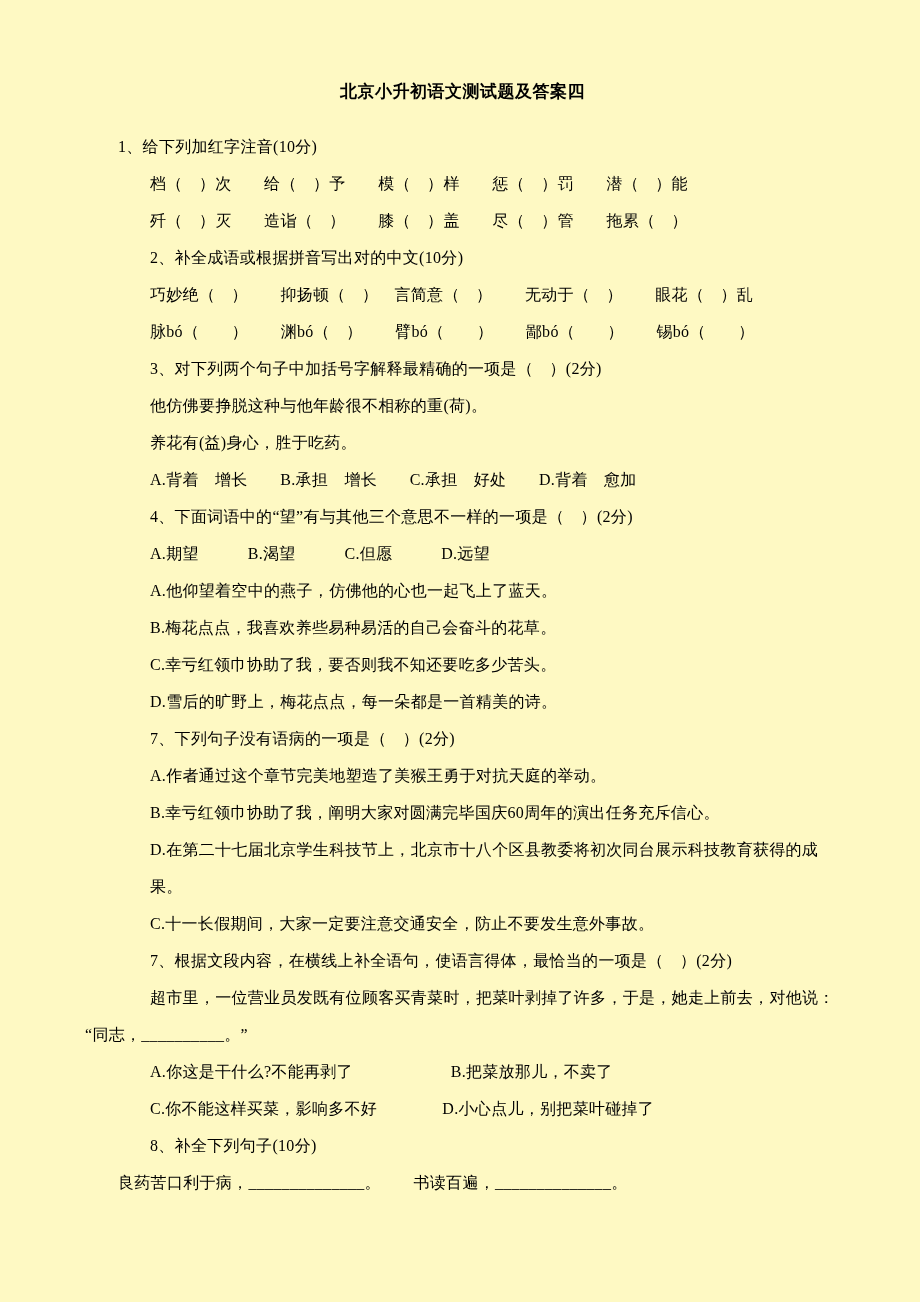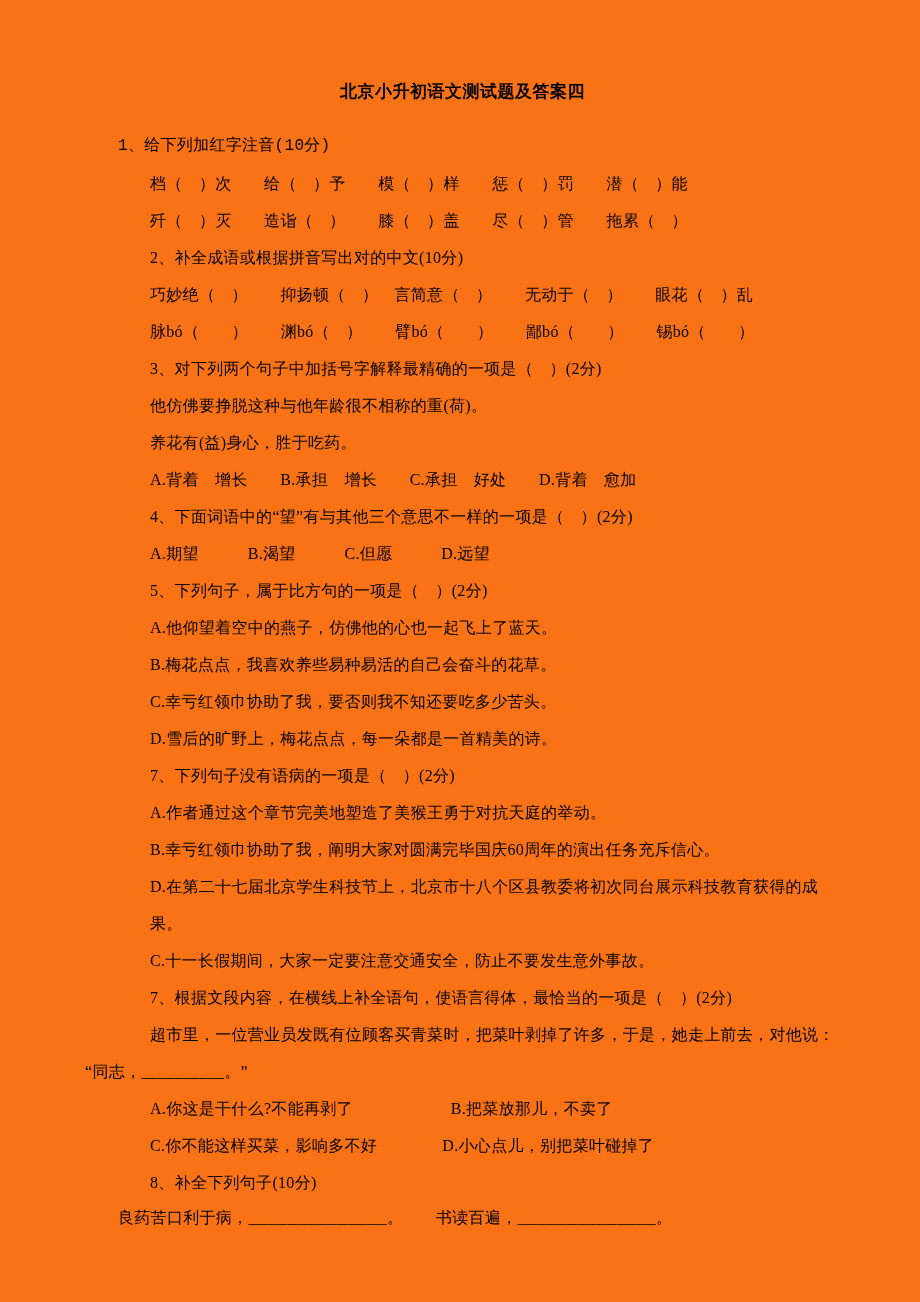--- a/index.html
+++ b/index.html
@@ -19,7 +19,7 @@
     width: 920px;
     min-height: 1302px;
     padding: 80px 80px 0 85px;
-    background: #f97316;
+    background: #fef9c3;
   }
   .title {
     text-align: center;

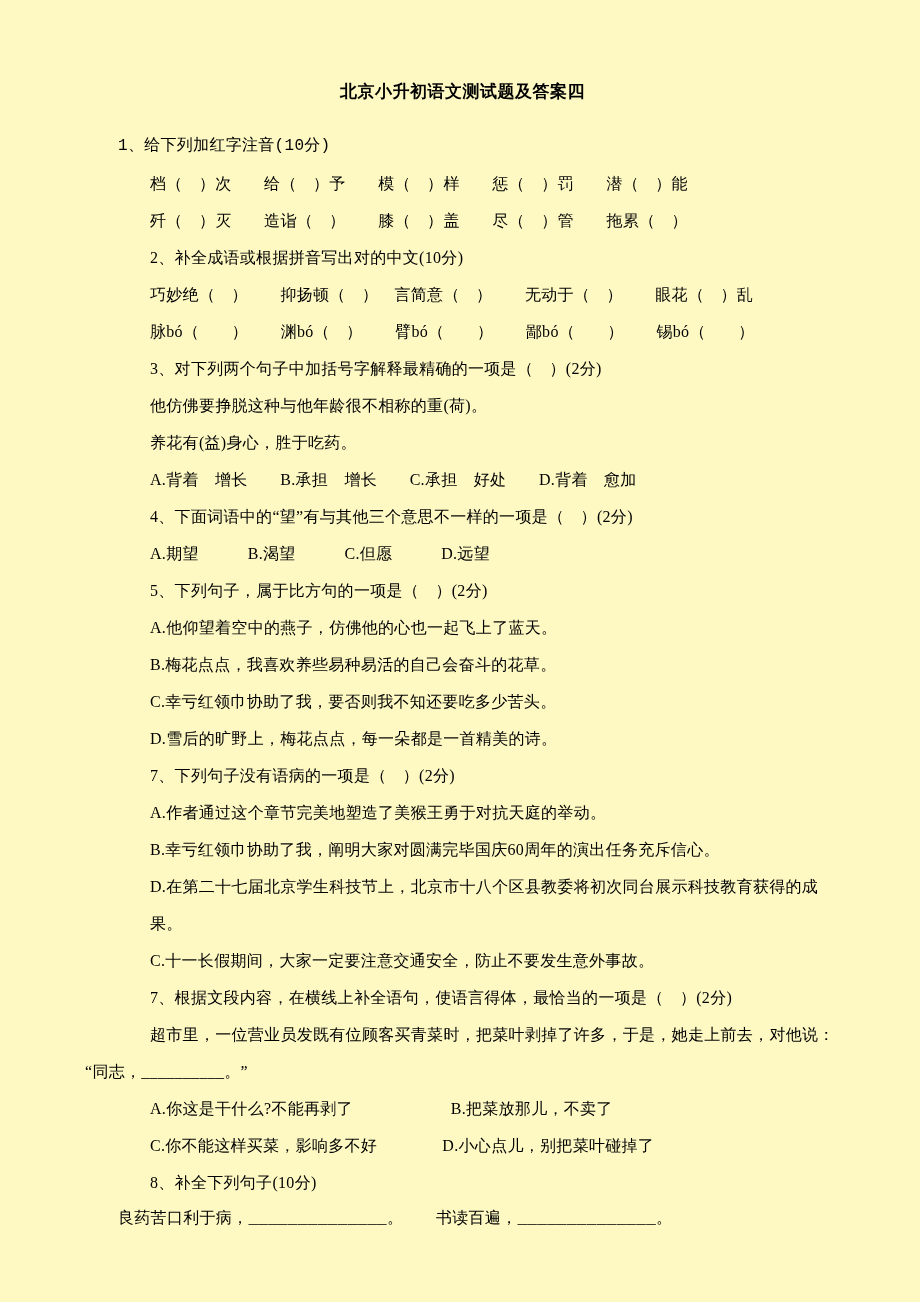--- a/index.html
+++ b/index.html
@@ -35,7 +35,7 @@
     white-space: pre-wrap;
     letter-spacing: 0.3px;
   }
-  .ind-sm { padding-left: 33px; font-family: Liberation Mono, monospace; }
+  .ind-sm { padding-left: 33px; }
   .ind-md { padding-left: 65px; }
 </style>
 </head>

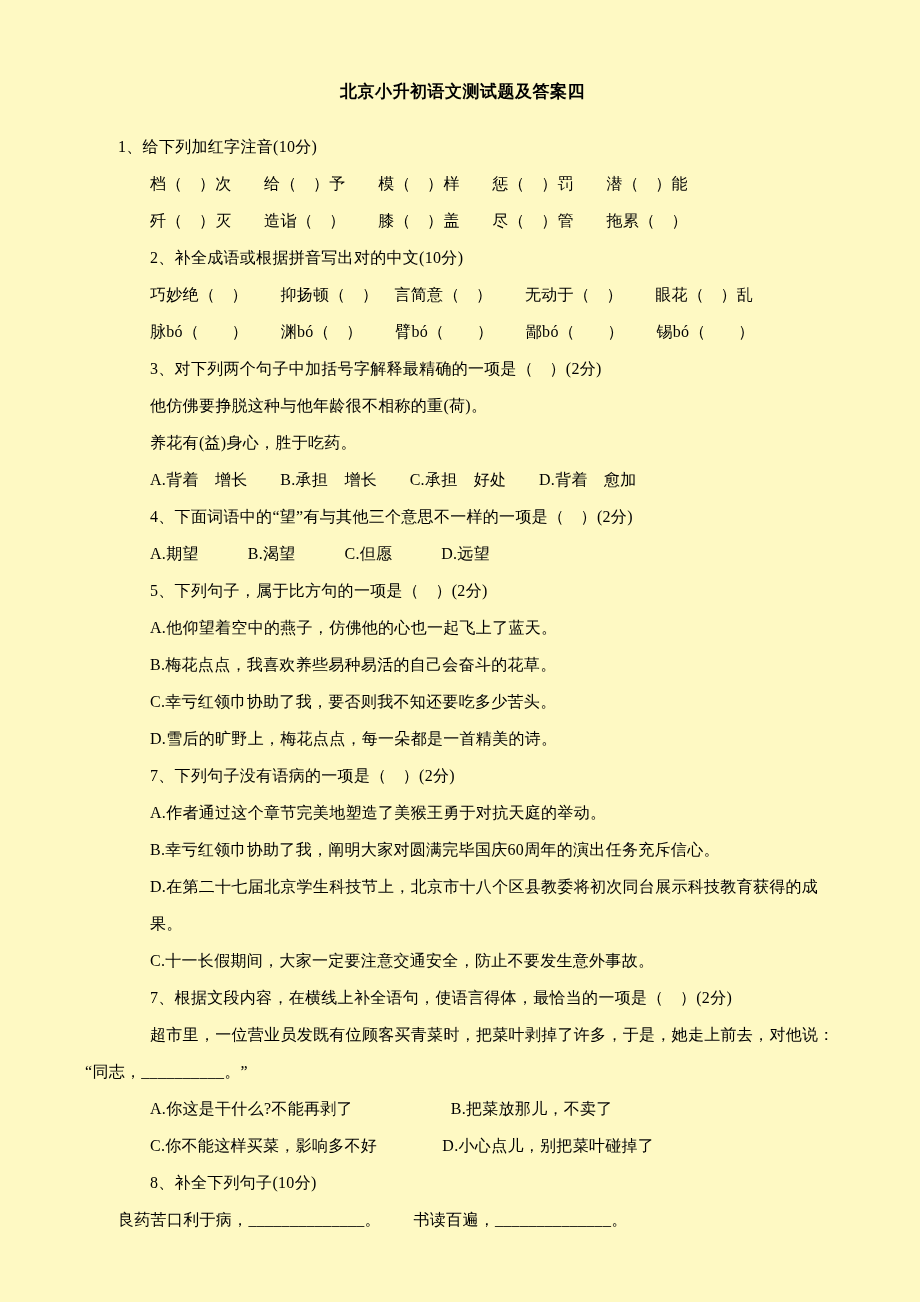--- a/index.html
+++ b/index.html
@@ -70,7 +70,6 @@
   </section>
 
   <section>
-    <div class="line ind-md">5、下列句子，属于比方句的一项是（　）(2分)</div>
     <div class="line ind-md">A.他仰望着空中的燕子，仿佛他的心也一起飞上了蓝天。</div>
     <div class="line ind-md">B.梅花点点，我喜欢养些易种易活的自己会奋斗的花草。</div>
     <div class="line ind-md">C.幸亏红领巾协助了我，要否则我不知还要吃多少苦头。</div>

